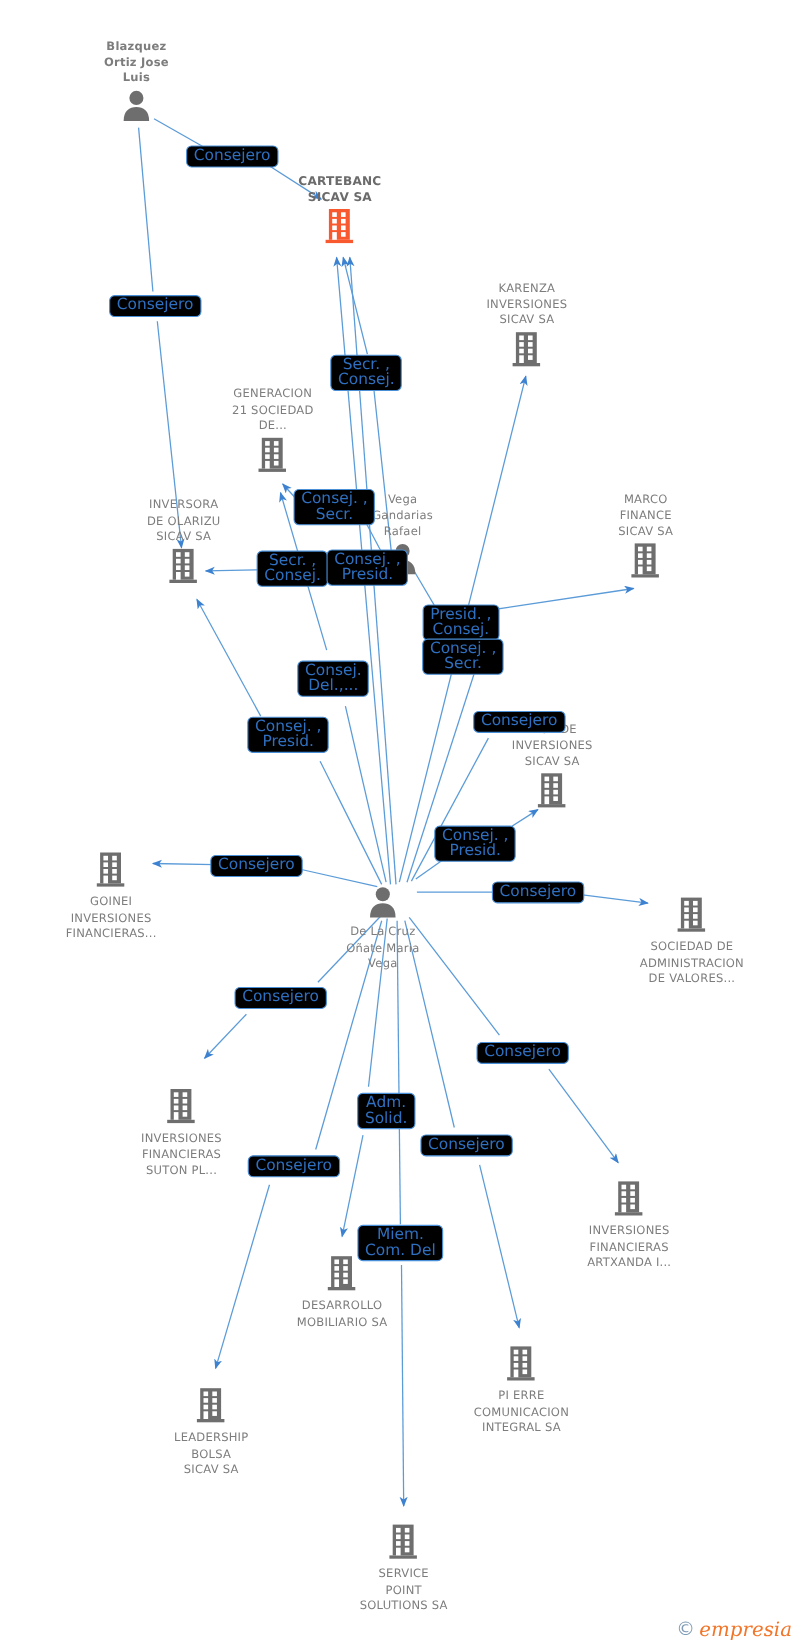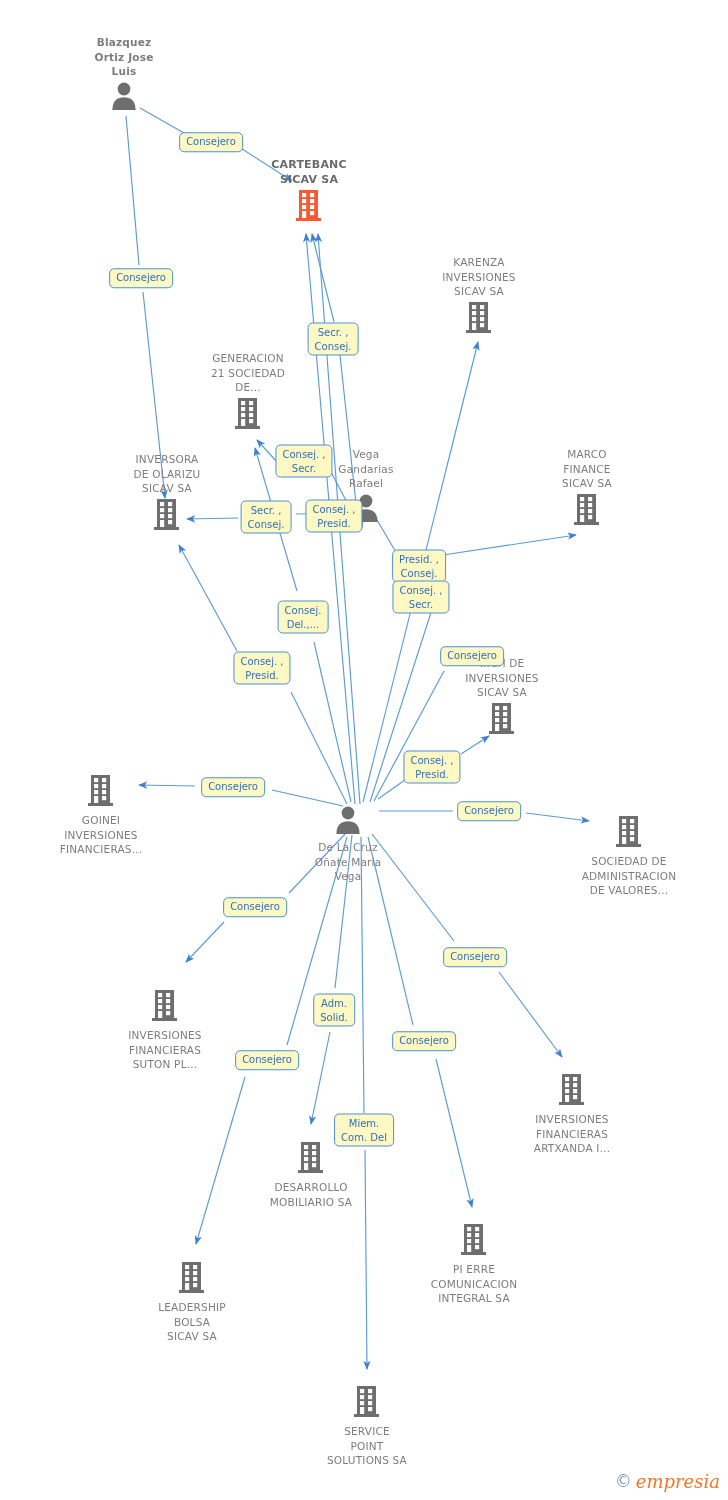--- a/index.html
+++ b/index.html
@@ -21,8 +21,8 @@
 
   
   .elabel{position:absolute;box-sizing:border-box;
-          border:1.3px solid #4a90d9;border-radius:5px;background:#fef9c3;
-          color:#2f6fbf;font-size:10px;line-height:13.5px;text-align:center;
+          border:1.3px solid #4a90d9;border-radius:5px;background:#000000;
+          color:#2f6fbf;font-size:14px;line-height:13.5px;text-align:center;
           padding:2px 6px;white-space:pre-line;transform:translate(-50%,-50%);}
 
   

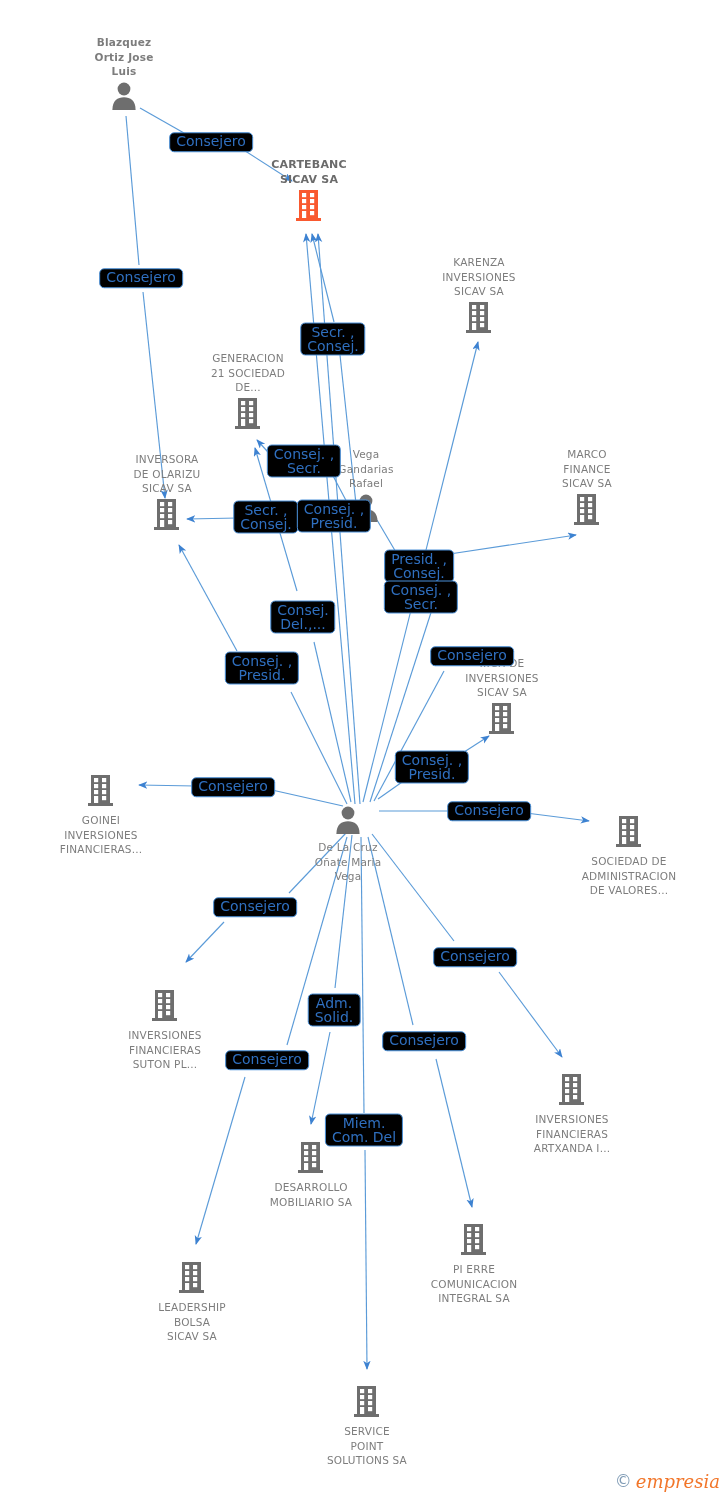--- a/index.html
+++ b/index.html
@@ -400,7 +400,7 @@
       <div class="elabel" style="left: 489px; top: 811px;">Consejero</div>
       <div class="elabel" style="left: 255px; top: 907px;">Consejero</div>
       <div class="elabel" style="left: 475px; top: 957px;">Consejero</div>
-      <div class="elabel" style="left: 334px; top: 1010px;">Adm.
+      <div class="elabel" style="left: 351px; top: 1010px;">Adm.
 Solid.</div>
       <div class="elabel" style="left: 267px; top: 1060px;">Consejero</div>
       <div class="elabel" style="left: 424px; top: 1041px;">Consejero</div>

